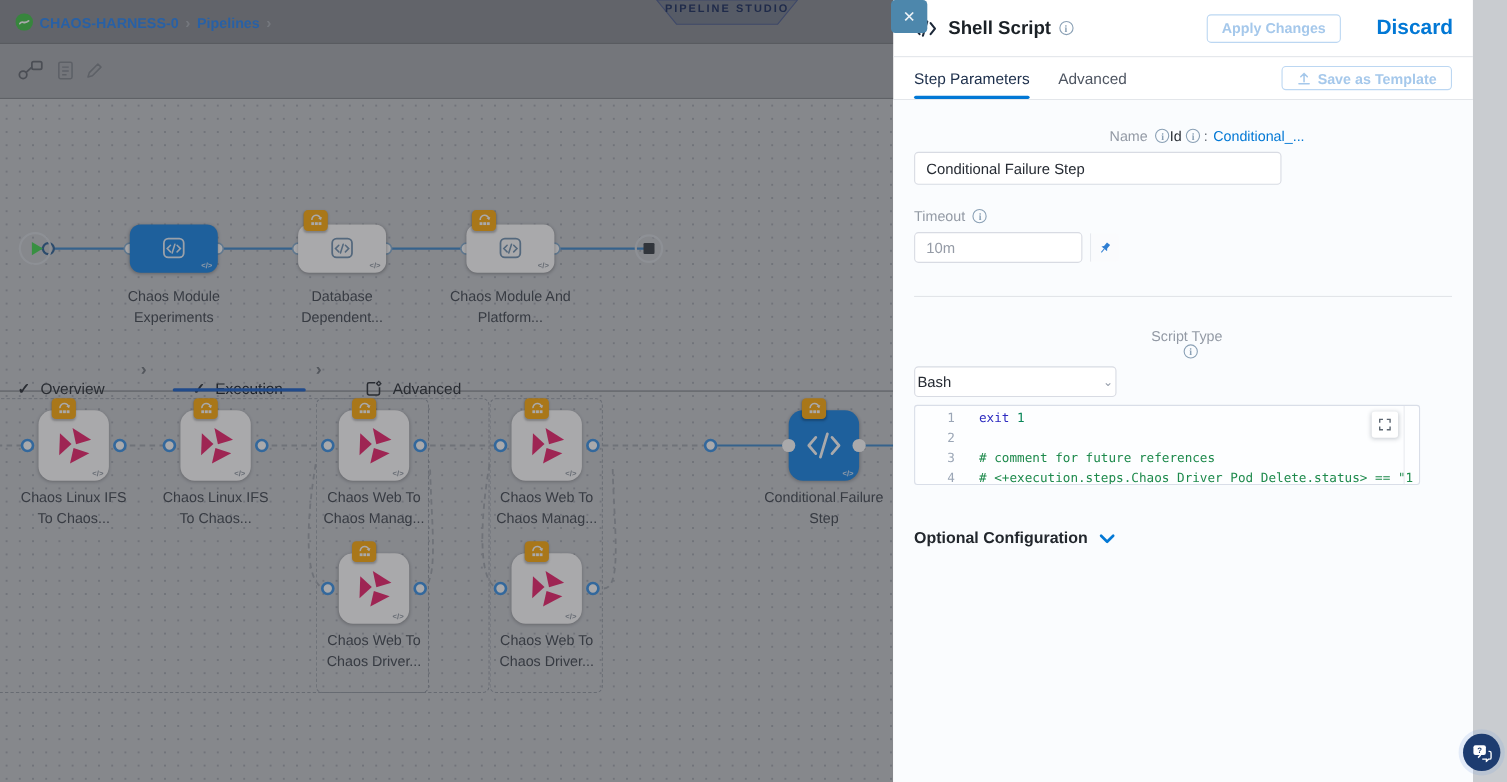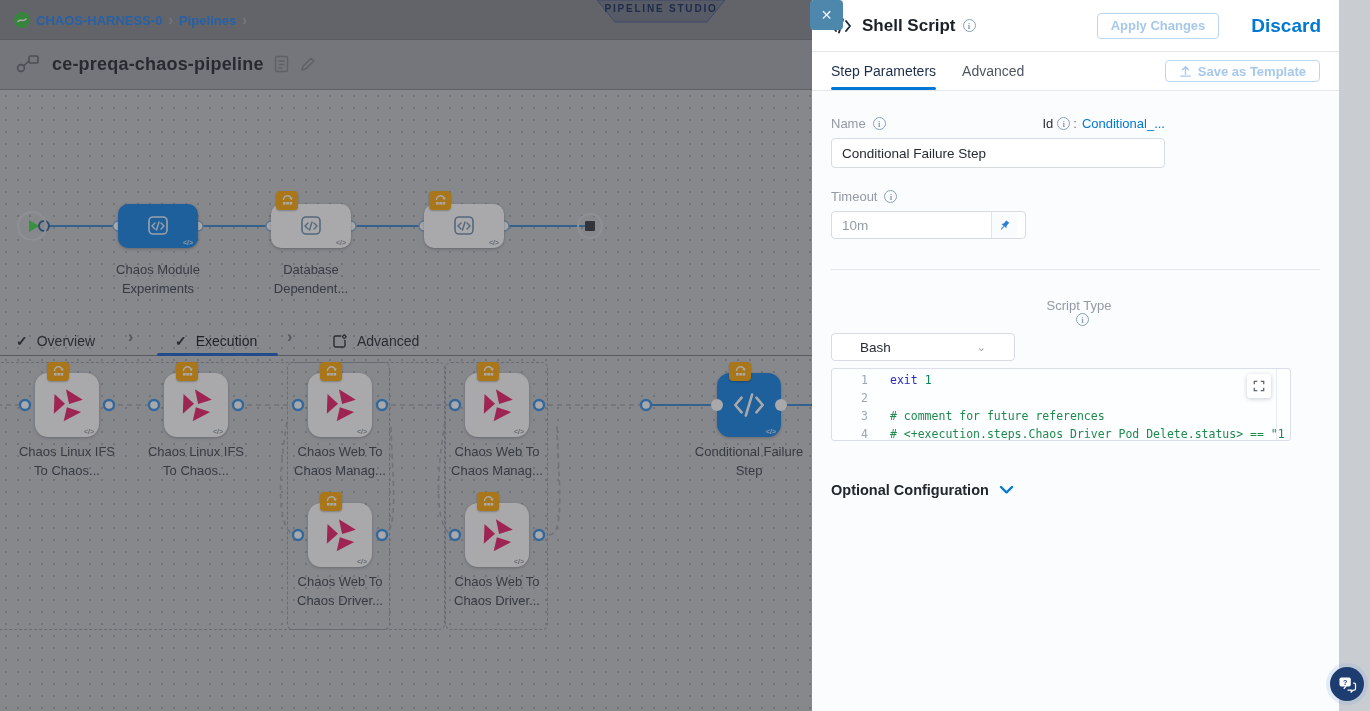--- a/index.html
+++ b/index.html
@@ -153,7 +153,6 @@
           <rect x="13" y="3" width="9" height="7" rx="1.5" fill="none" stroke="#6f747b" stroke-width="1.6"></rect>
           <path d="M8 12.5 L13 8" stroke="#6f747b" stroke-width="1.6"></path>
         </svg>
-        <span class="pipe-title">ce-preqa-chaos-pipeline</span>
         <svg width="15" height="18" viewBox="0 0 15 18">
           <rect x="1.5" y="1.5" width="12" height="15" rx="1.5" fill="none" stroke="#8a8f96" stroke-width="1.4"></rect>
           <path d="M4.5 6h6M4.5 9.5h6M4.5 13h4" stroke="#8a8f96" stroke-width="1.3"></path>

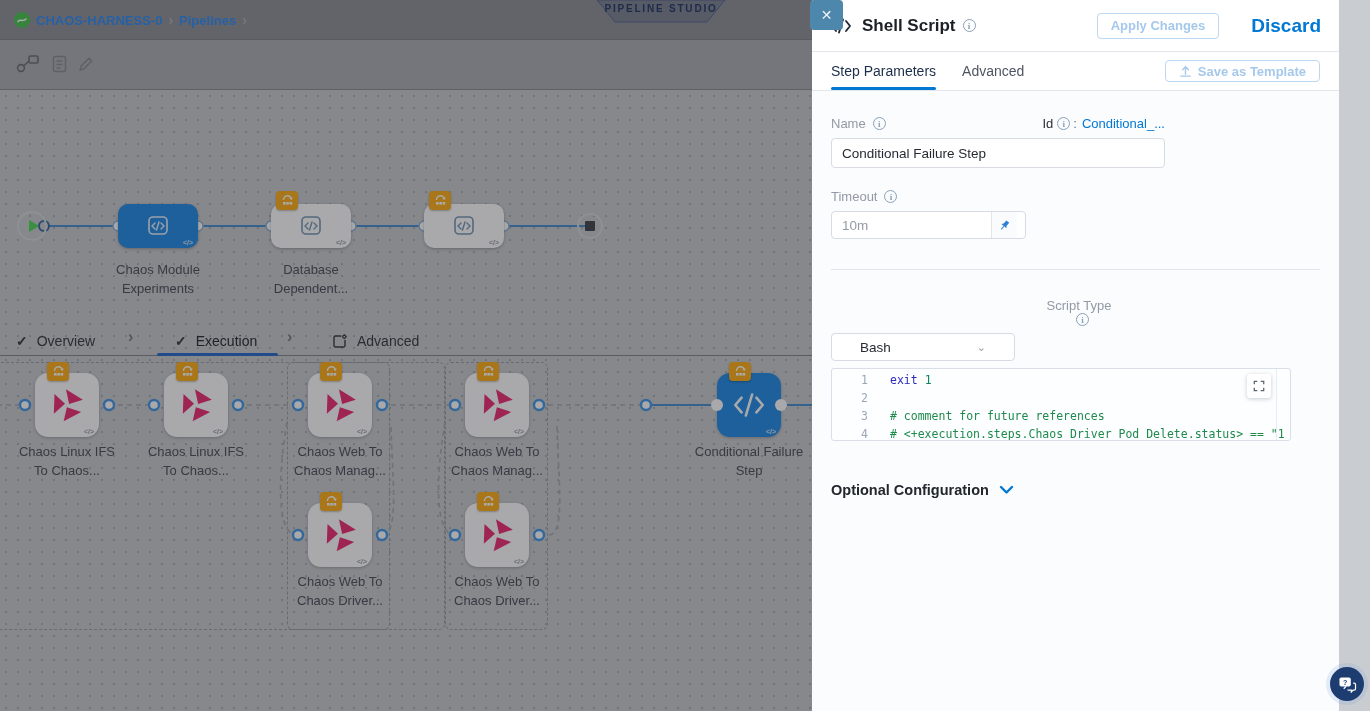--- a/index.html
+++ b/index.html
@@ -92,7 +92,7 @@
 
   .panel-body { position:relative; height:620px; background:#fafcfe; padding:25px 12px 0 19px; }
   .field-label { font-size:13px; color:#939aa5; display:flex; align-items:center; }
-  .name-row { display:flex; justify-content:space-between; align-items:center; width:334px; }
+  .name-row { display:flex; justify-content:flex-end; align-items:center; width:334px;margin-left:21px; }
   .id-part { font-size:13px; display:flex; align-items:center; color:#2a2f36; }
   .id-part .sep { color:#6a717b; margin:0 5px 0 3px; }
   .id-link { color:#0278d5; cursor:pointer; }

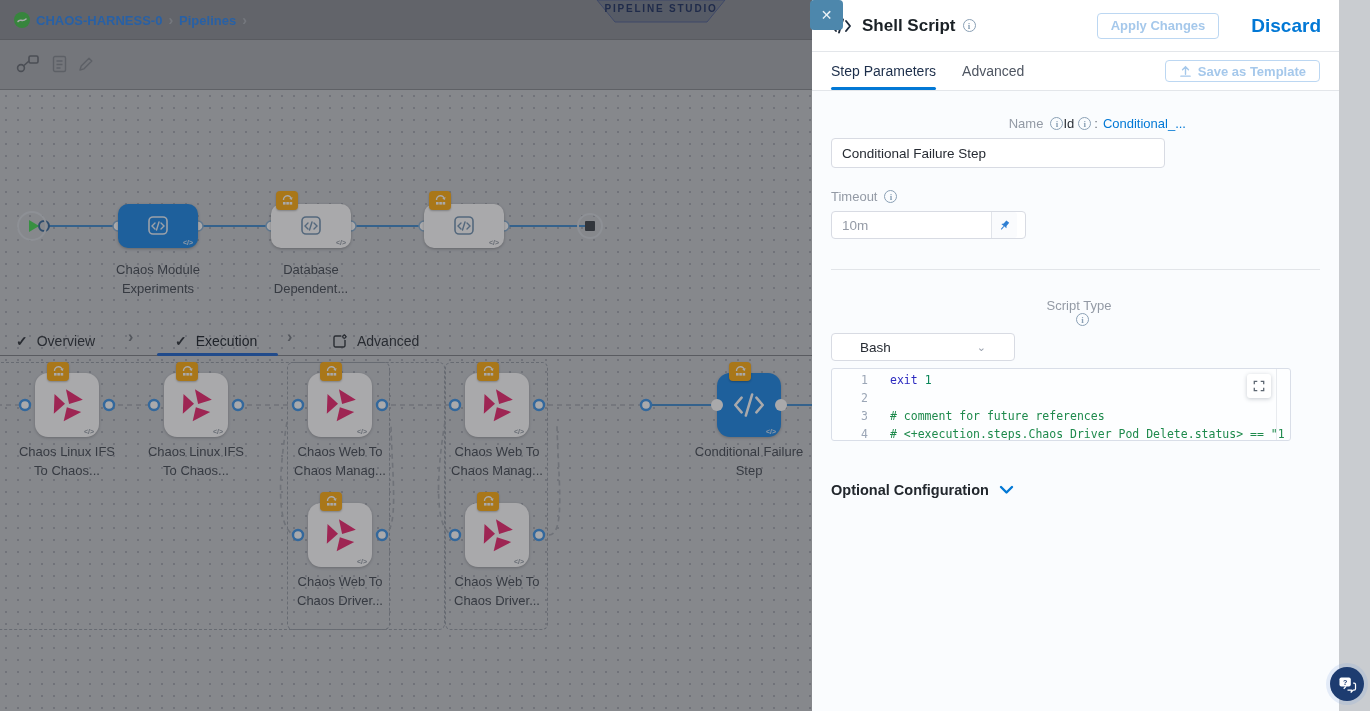--- a/index.html
+++ b/index.html
@@ -98,7 +98,7 @@
   .id-link { color:#0278d5; cursor:pointer; }
   .text-input { margin-top:7px; width:334px; height:30px; border:1px solid #d8dbe3; border-radius:4px; background:#fff; font-family:"Liberation Sans",sans-serif; font-size:13.5px; color:#262b33; padding:0 10px; }
   .timeout-wrap { position:relative; width:187px; margin-top:7px; }
-  .timeout-input { width:195px; height:28px; border:1px solid #d8dbe3; border-radius:4px; background:#fff; font-size:13.5px; color:#959ba6; padding:0 34px 0 10px; font-family:"Liberation Sans",sans-serif; }
+  .timeout-input { width:153px; height:28px; border:1px solid #d8dbe3; border-radius:4px; background:#fff; font-size:13.5px; color:#959ba6; padding:0 34px 0 10px; font-family:"Liberation Sans",sans-serif; }
   .pin-box { position:absolute; right:1px; top:1px; width:26px; height:26px; border-left:1px solid #e1e4ea; background:#fafbfd; border-radius:0 3px 3px 0; display:flex; align-items:center; justify-content:center; cursor:pointer; }
 
   .divider { border:none; border-top:1px solid #e2e5e9; margin:30px 7px 0 0; }

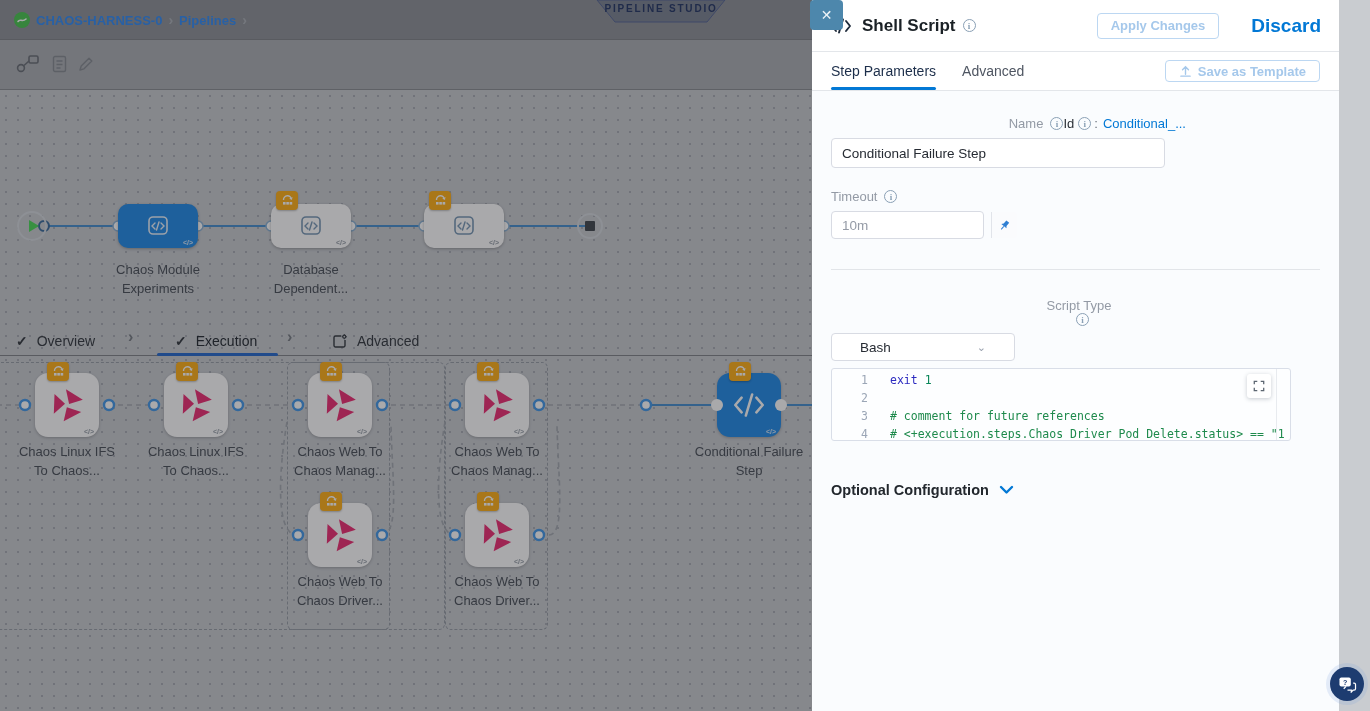--- a/index.html
+++ b/index.html
@@ -265,6 +265,7 @@
 
       <div class="node-label" style="left:102px; top:170px;">Chaos Module Experiments</div>
       <div class="node-label" style="left:255px; top:170px;">Database Dependent...</div>
+      <div class="node-label" style="left:408px; top:170px;">Chaos Module And Platform...</div>
 
       <div class="stage-tabstrip">
         <div class="tab-item" style="left:16px;">

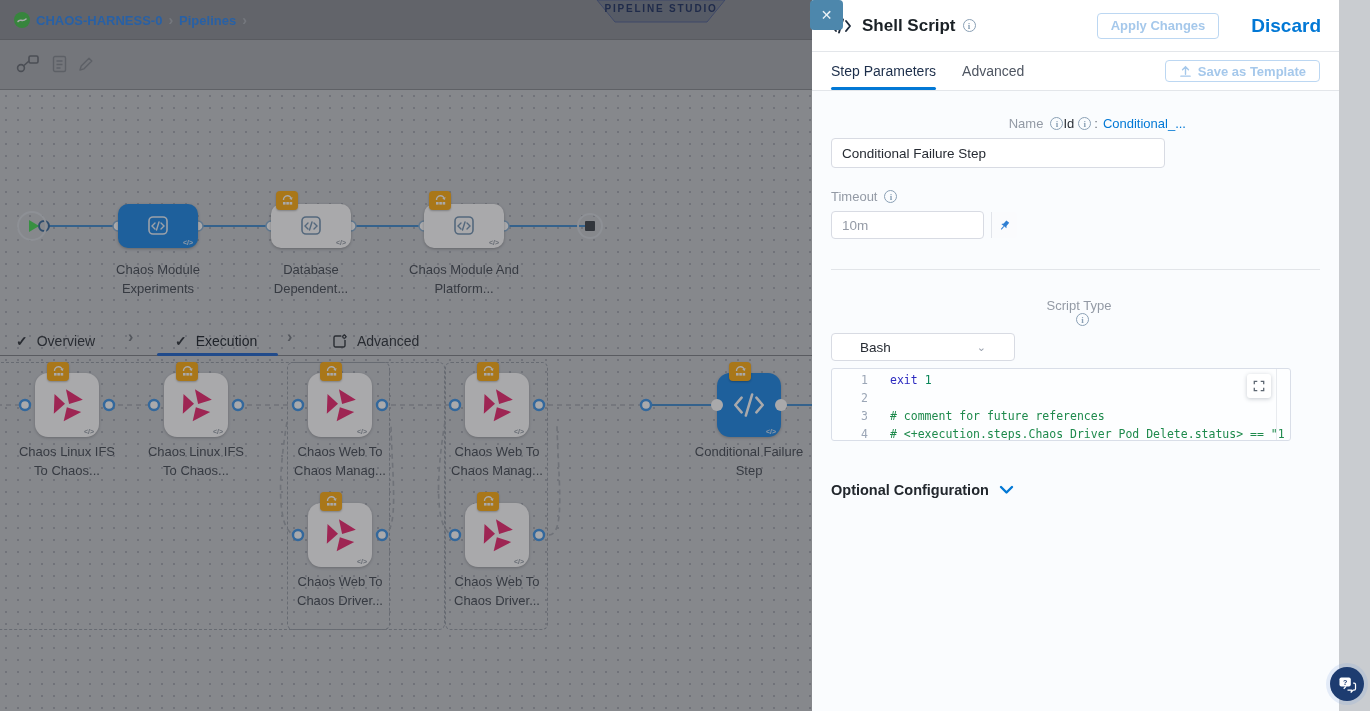--- a/index.html
+++ b/index.html
@@ -62,7 +62,7 @@
 
   
   .stage-tabstrip { position:absolute; left:0; top:235px; width:843px; height:31px; border-bottom:1px solid #84888d; z-index:5; }
-  .tab-item { position:absolute; display:flex; align-items:center; gap:9px; font-size:14px; color:#3b4046; top:8px; }
+  .tab-item { position:absolute; display:flex; align-items:center; gap:9px; font-size:14px; color:#3b4046; top:20px; }
   .tab-item .chk::before { content:"✓"; font-size:14px; font-weight:700; color:#3b4046; }
   .tab-item.active { font-weight:400; color:#2c3238; }
   .tab-sep { position:absolute; top:3px; color:#7c8187; font-size:16px; font-weight:700; }

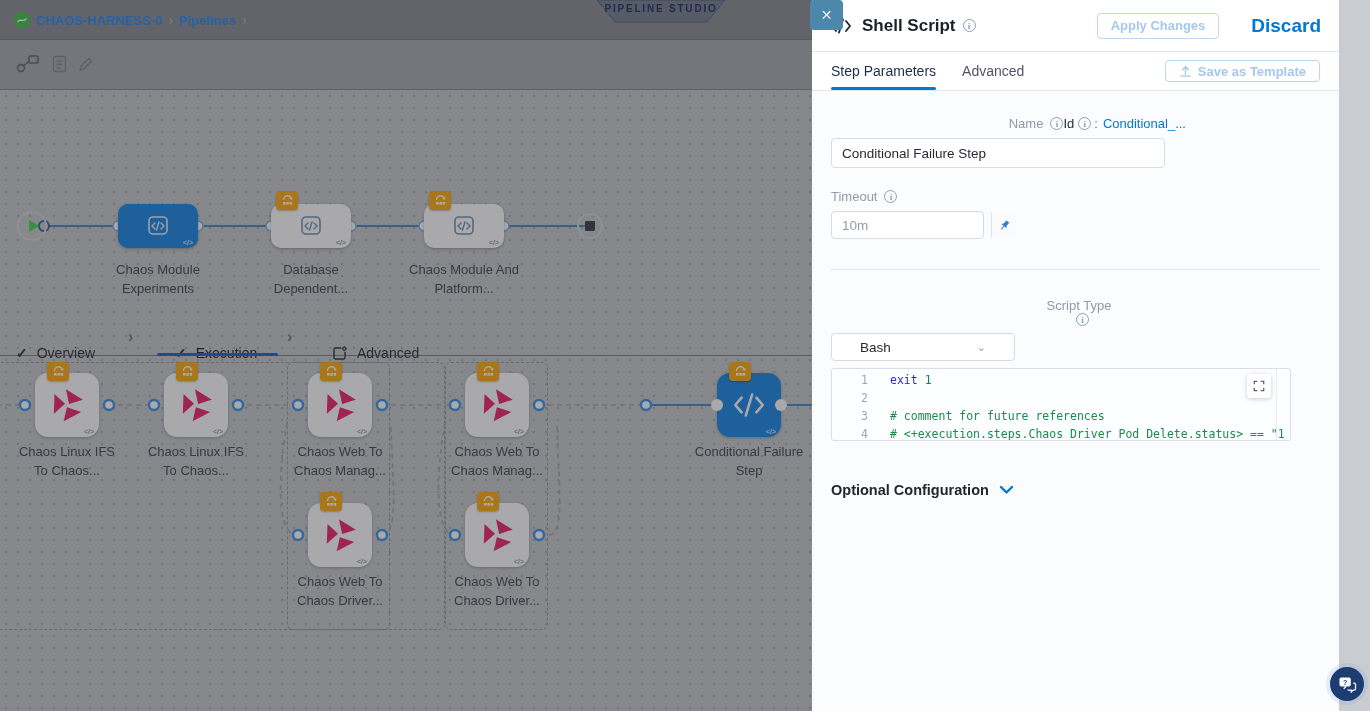--- a/index.html
+++ b/index.html
@@ -103,7 +103,7 @@
 
   .divider { border:none; border-top:1px solid #e2e5e9; margin:30px 7px 0 0; }
 
-  .select-box { margin-top:7px; width:184px; height:28px; border:1px solid #d8dbe3; border-radius:4px; background:#fff; display:flex; align-items:center; justify-content:space-between; padding:0 28px; font-size:13.5px; color:#262b33; cursor:pointer; }
+  .select-box { margin-top:7px; width:184px; height:28px; border:1px solid #d8dbe3; border-radius:4px; background:#fff; display:flex; align-items:center; justify-content:space-between; padding:0 2px; font-size:13.5px; color:#262b33; cursor:pointer; }
   .chev { color:#98a0ad; font-size:11px; }
 
   .editor { position:relative; margin-top:7px; width:460px; height:73px; border:1px solid #d9dee8; border-radius:3px; background:#fdfeff; overflow:hidden; font-family:"DejaVu Sans Mono", monospace; font-size:11.5px; line-height:18px; padding-top:2px; }

